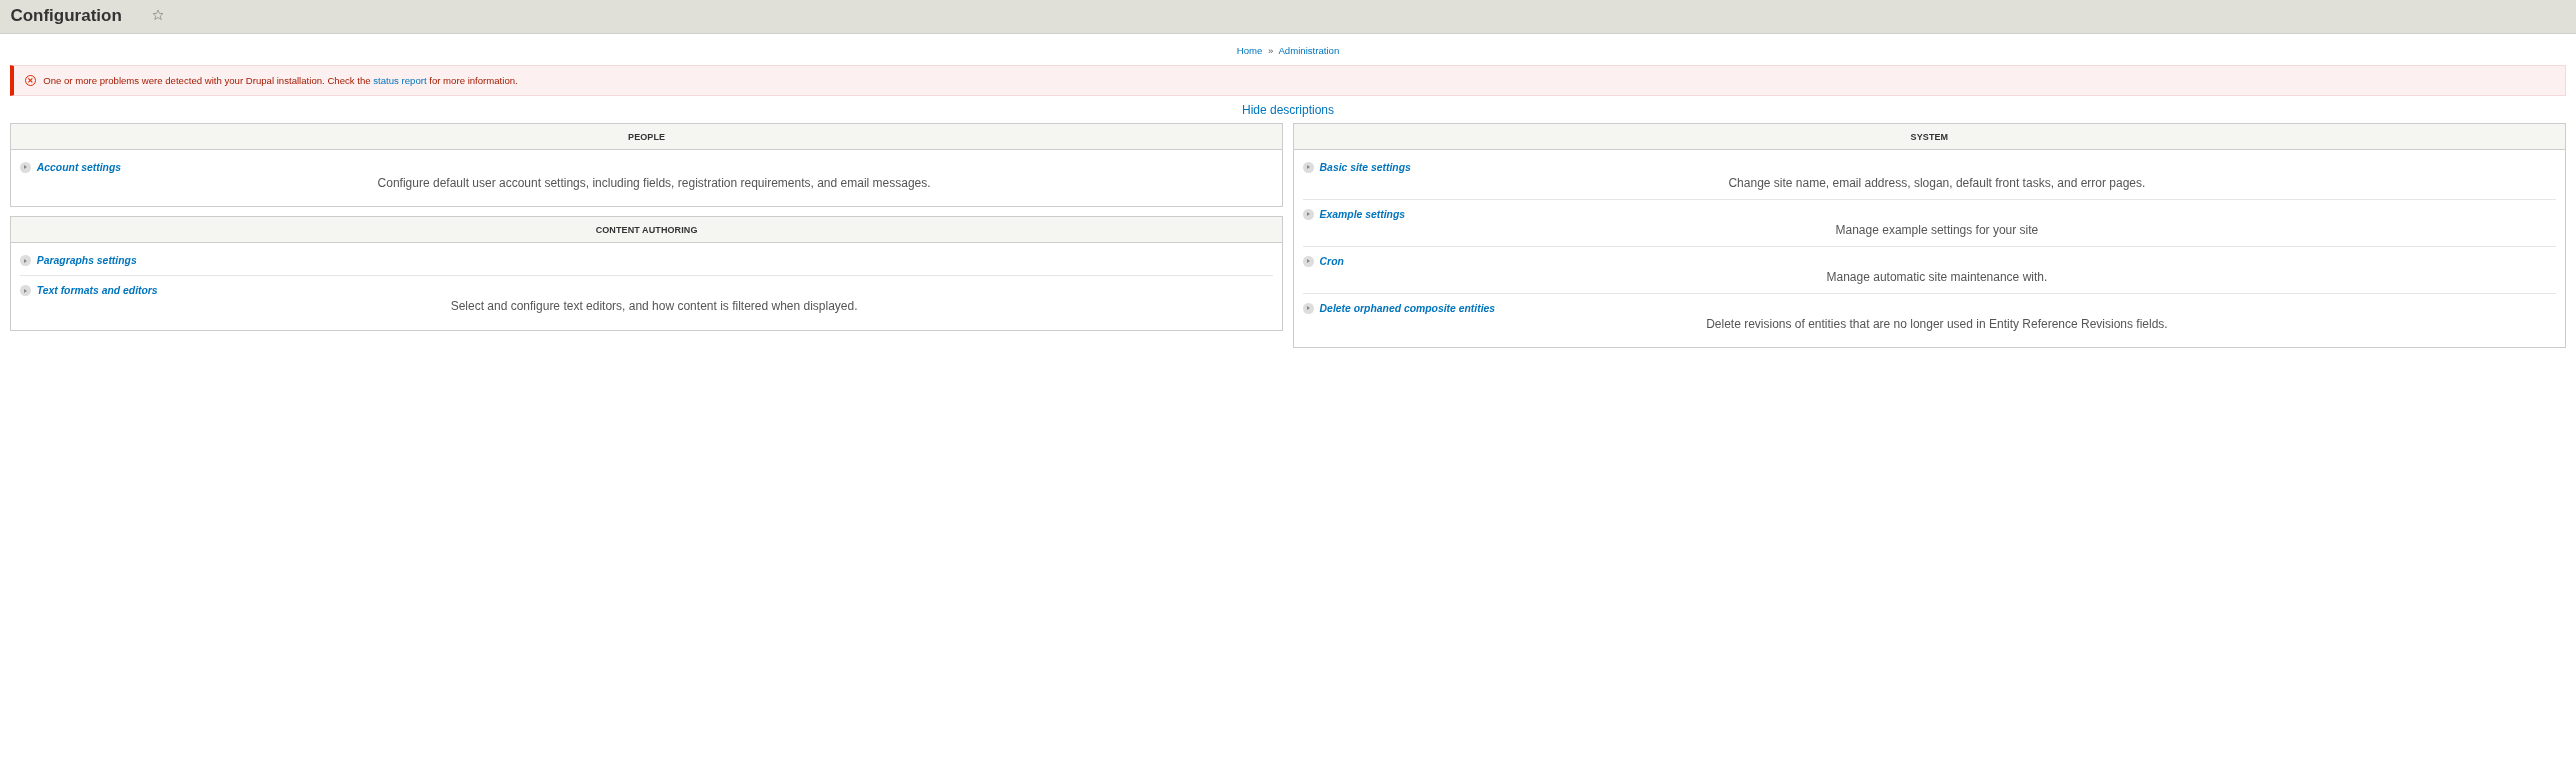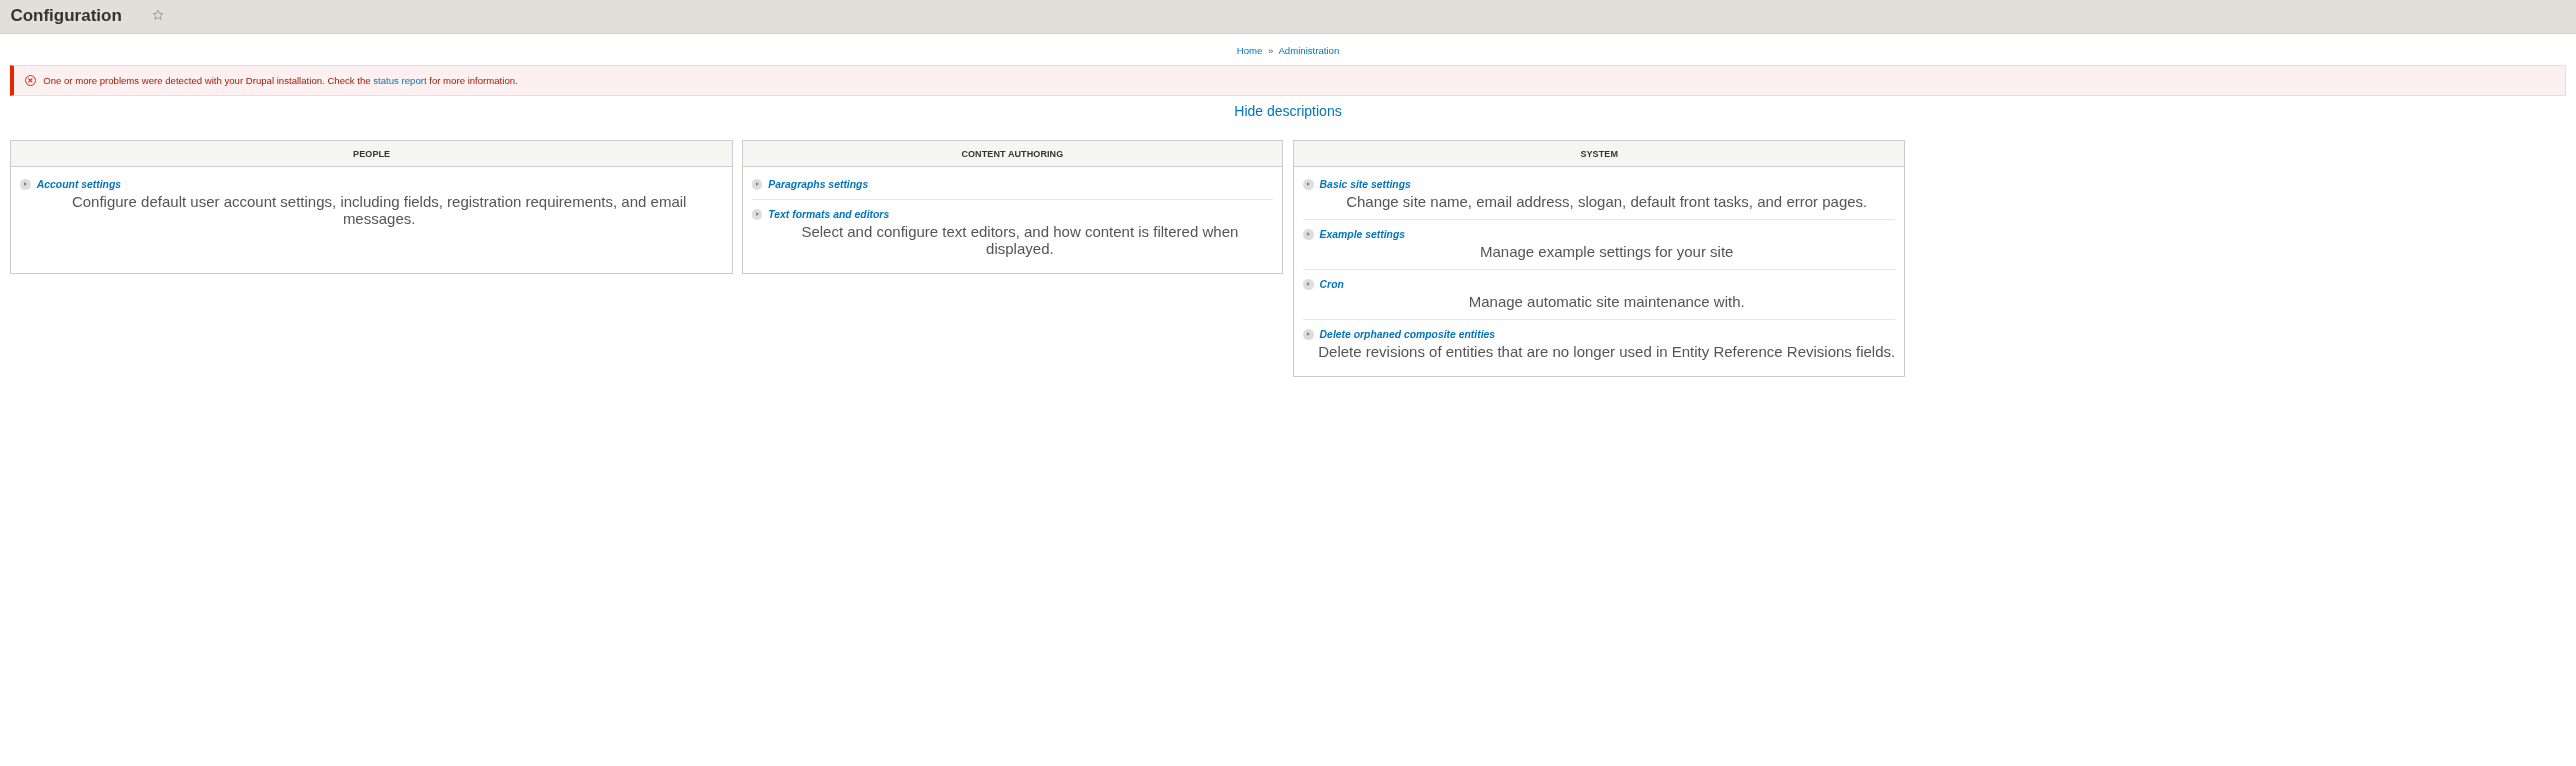--- a/index.html
+++ b/index.html
@@ -51,7 +51,7 @@
     display: inline-flex; align-items: center; justify-content: center;
     font-size: 7.4px; font-weight: bold; line-height: 1; flex-shrink: 0;
   }
-  .hide-desc { color: #0074bd; text-decoration: none; font-size: 14px; display: inline-block; margin-bottom: 21px; }
+  .hide-desc { color: #0074bd; text-decoration: none; font-size: 12px; display: inline-block; margin-bottom: 6px; }
   .panels { display: flex; gap: 10.4px; align-items: flex-start; }
   .col { flex: 1; display: flex; flex-direction: row; gap: 9px; }
   .panel {

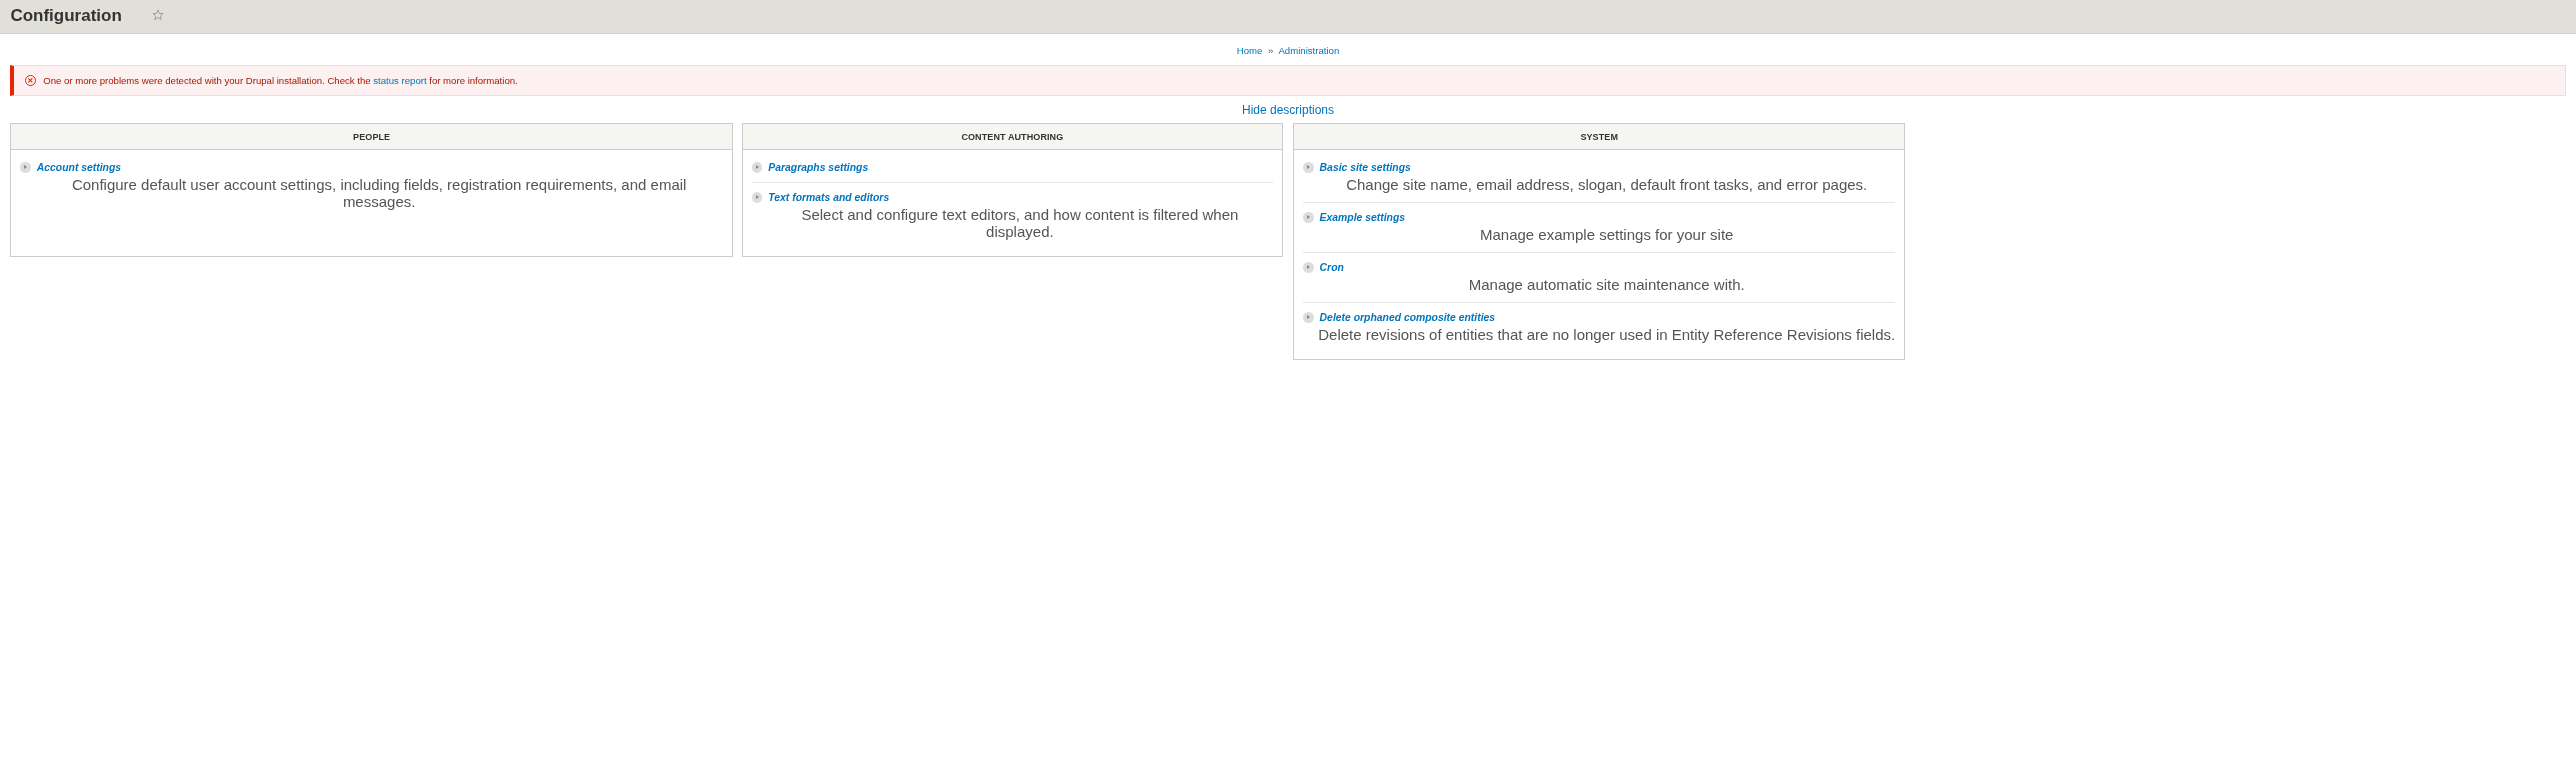--- a/index.html
+++ b/index.html
@@ -53,7 +53,7 @@
   }
   .hide-desc { color: #0074bd; text-decoration: none; font-size: 12px; display: inline-block; margin-bottom: 6px; }
   .panels { display: flex; gap: 10.4px; align-items: flex-start; }
-  .col { flex: 1; display: flex; flex-direction: row; gap: 9px; }
+  .col { flex: 1; display: flex; flex-direction: column; gap: 9px; }
   .panel {
     border: 0.7px solid #ccc;
     background: #fff;

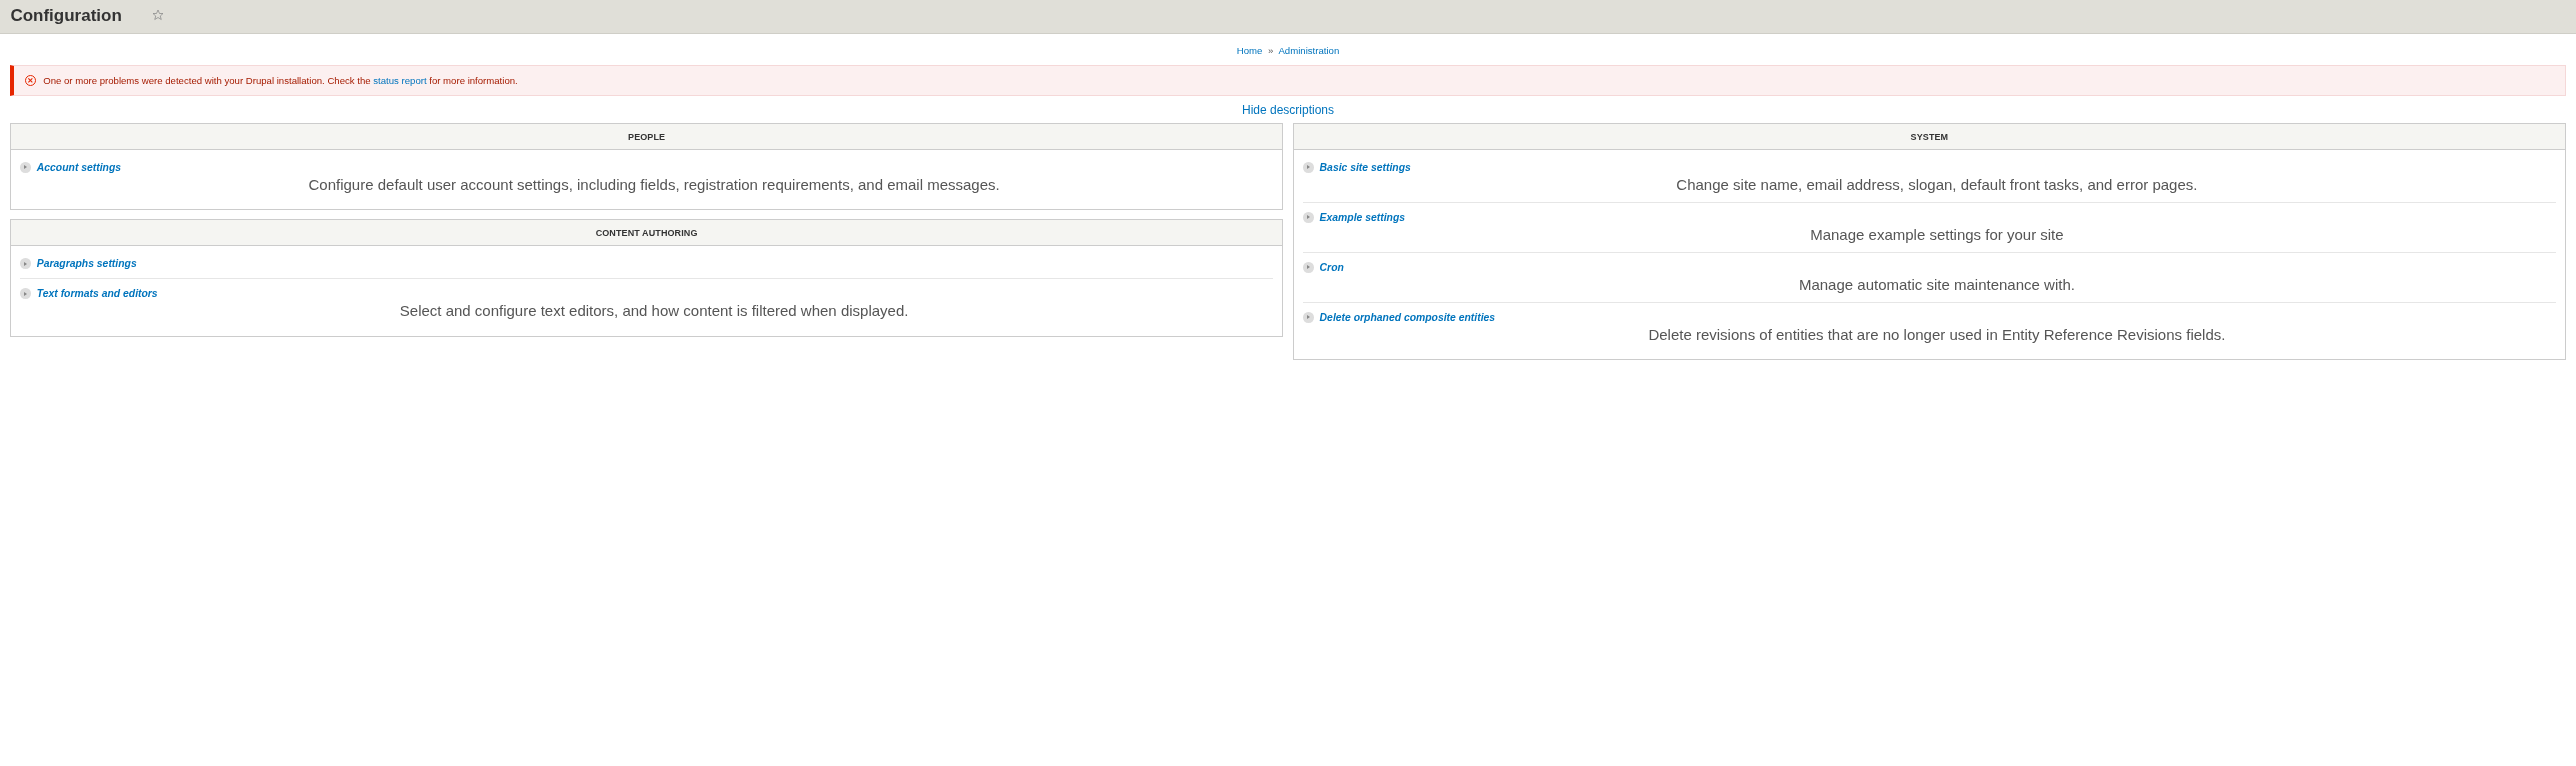--- a/index.html
+++ b/index.html
@@ -90,7 +90,7 @@
     margin-left: 0.7px;
   }
   .item-title { color: #0074bd; font-weight: bold; font-size: 10.4px; text-decoration: none; }
-  .item-desc { color: #555; font-size: 15px; margin-left: 15px; margin-top: 3px; }
+  .item-desc { color: #555; font-size: 12px; margin-left: 15px; margin-top: 3px; }
 </style>
 </head>
 <body>

